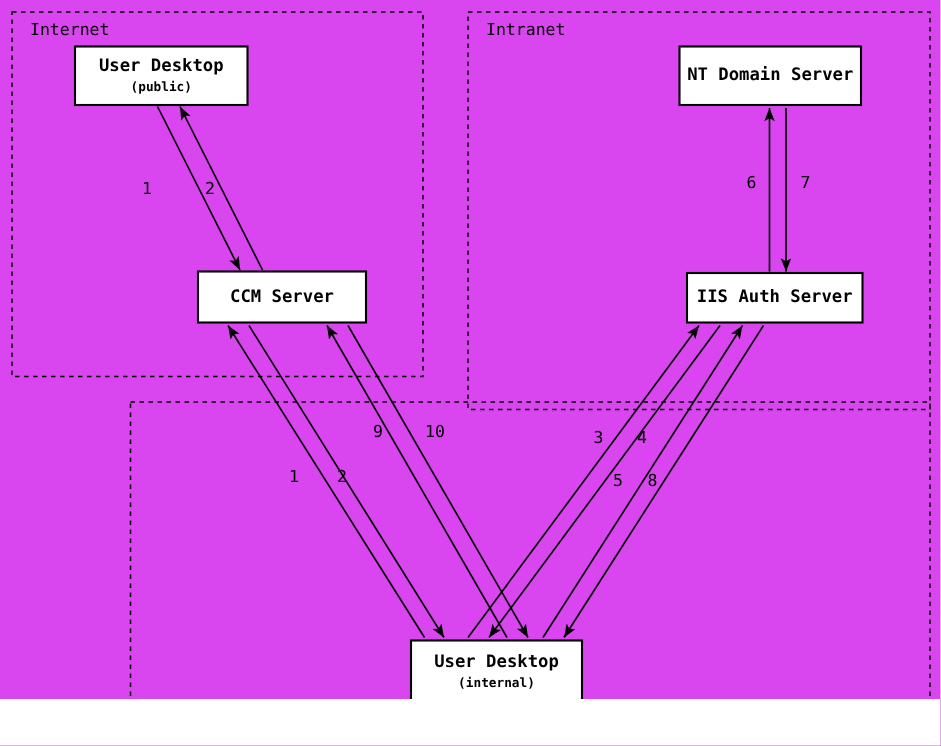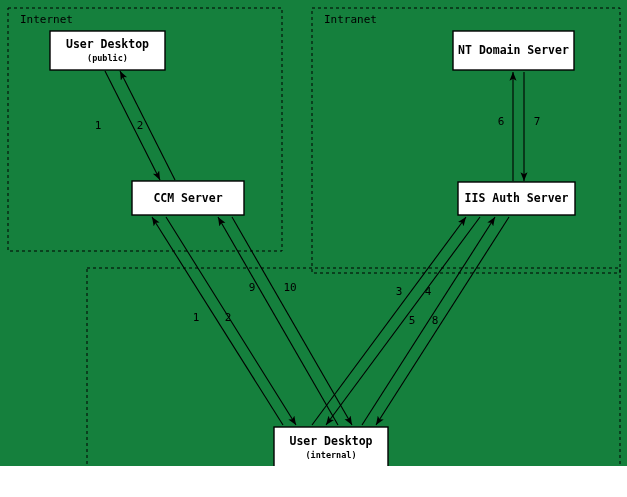--- a/index.html
+++ b/index.html
@@ -11,7 +11,7 @@
     position: relative;
     width: 627px;
     height: 466px;
-    background: #15803d;
+    background: #d946ef;
     overflow: hidden;
   }
   svg.diagram {

